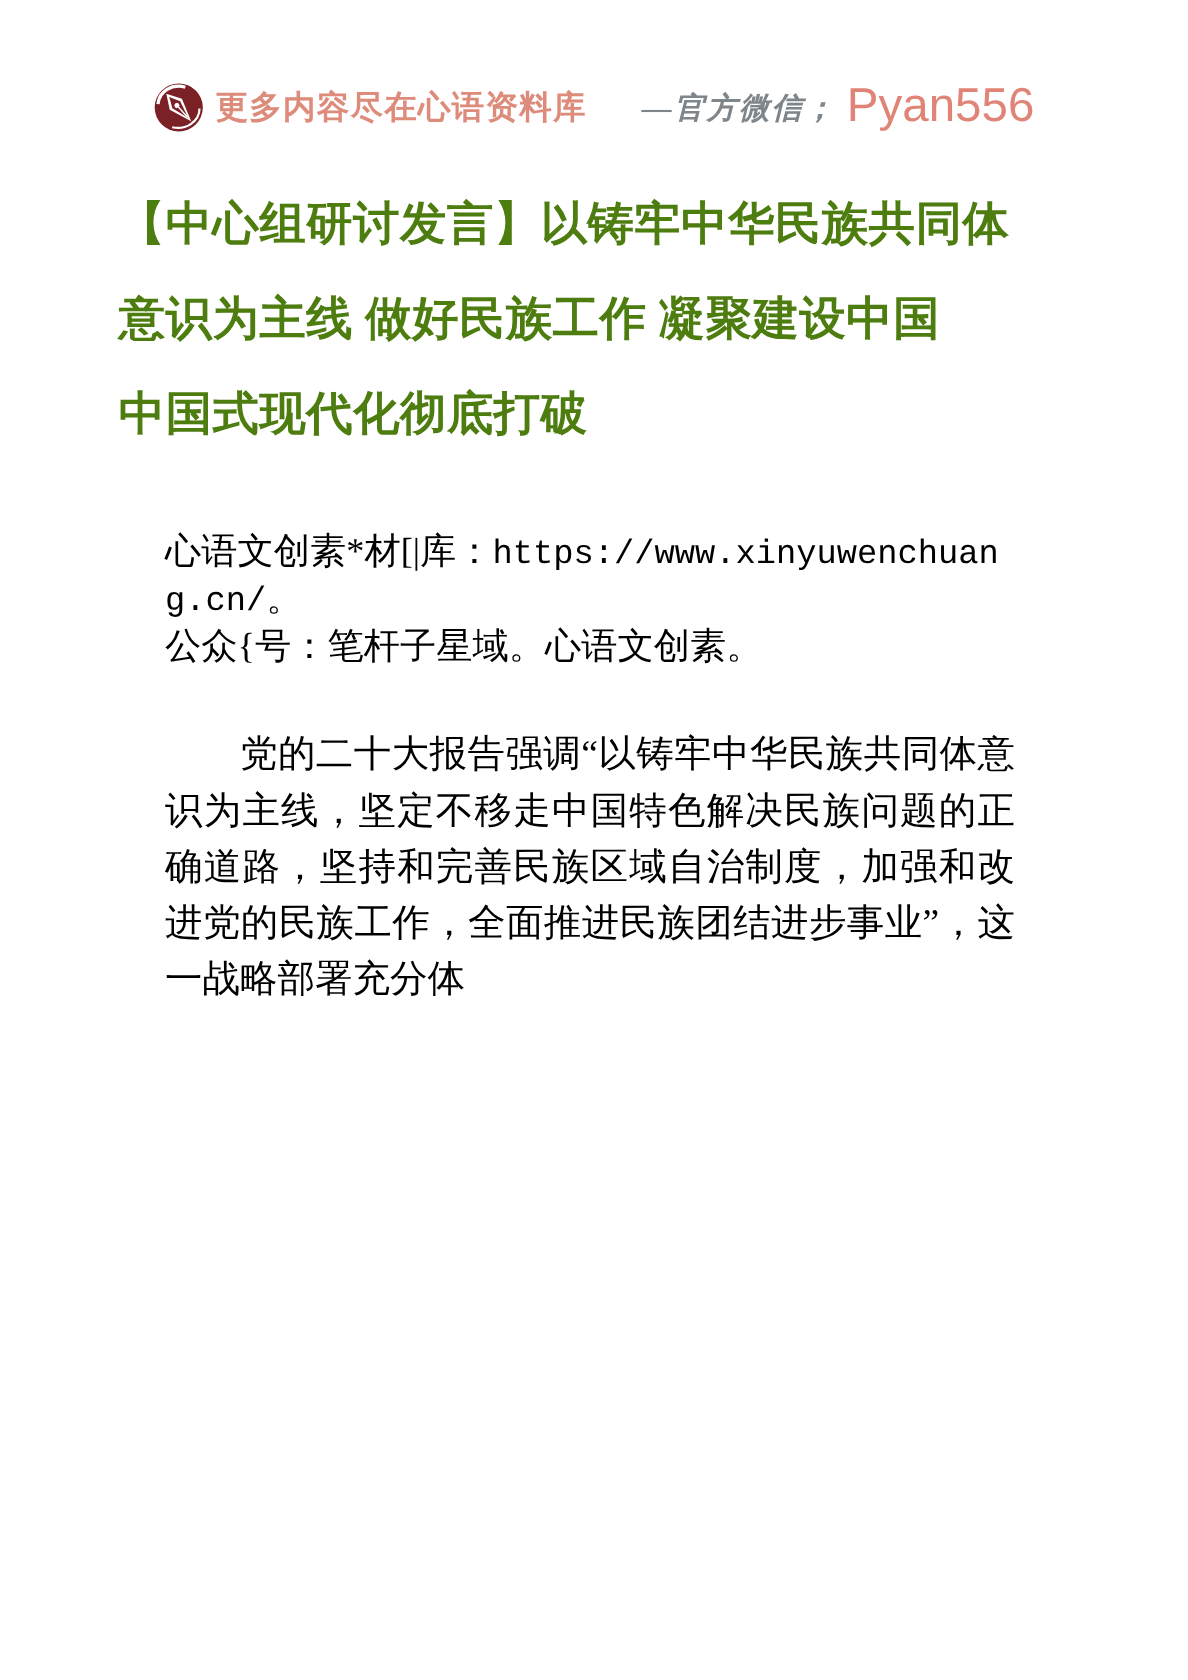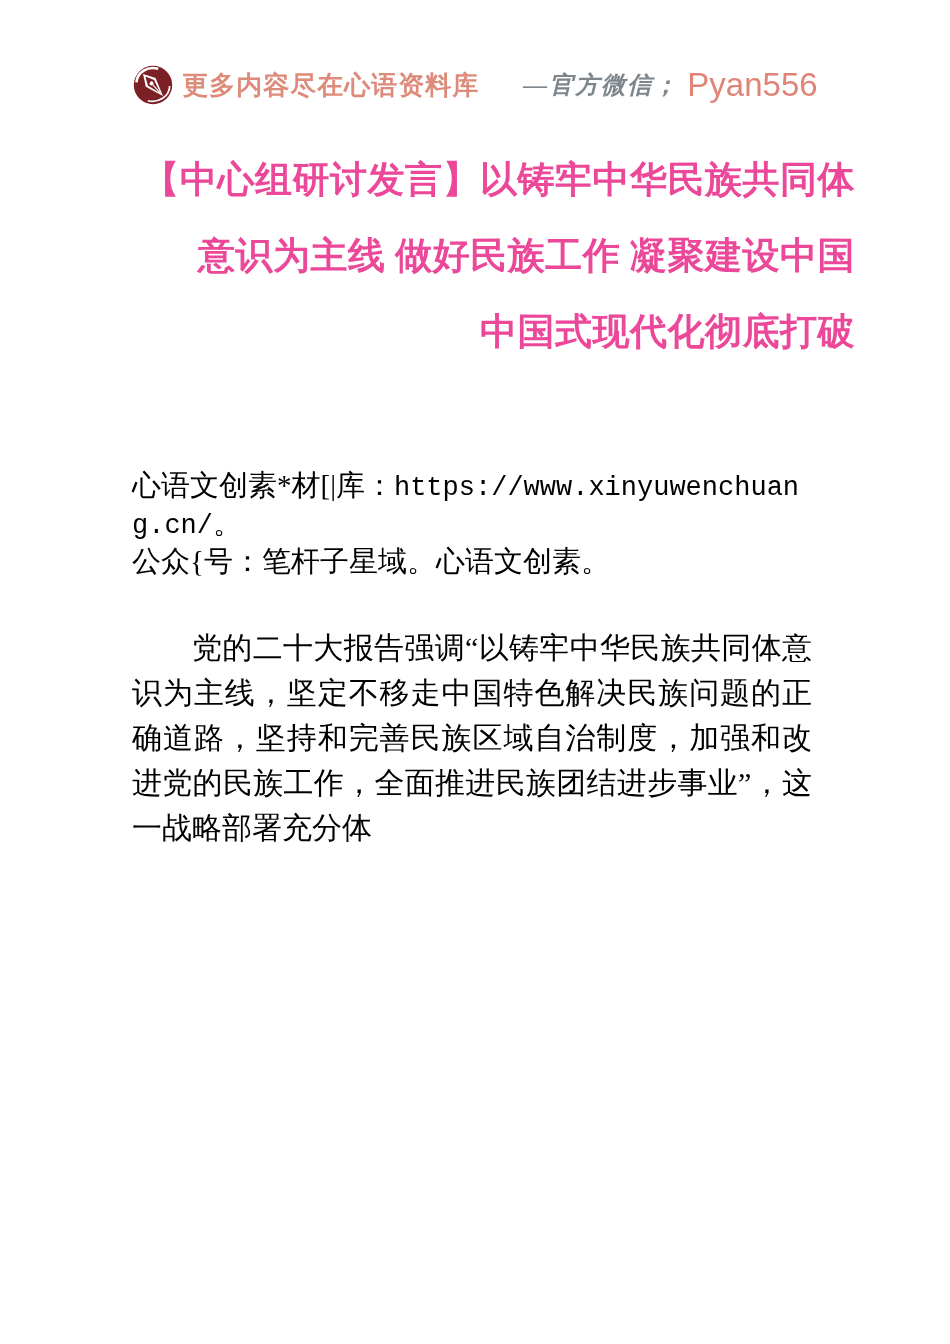--- a/index.html
+++ b/index.html
@@ -48,7 +48,7 @@
   }
   .wechat-id {
     font-family: "Liberation Sans", sans-serif;
-    font-size: 33px;
+    font-size: 38px;
     color: #e08478;
   }
 

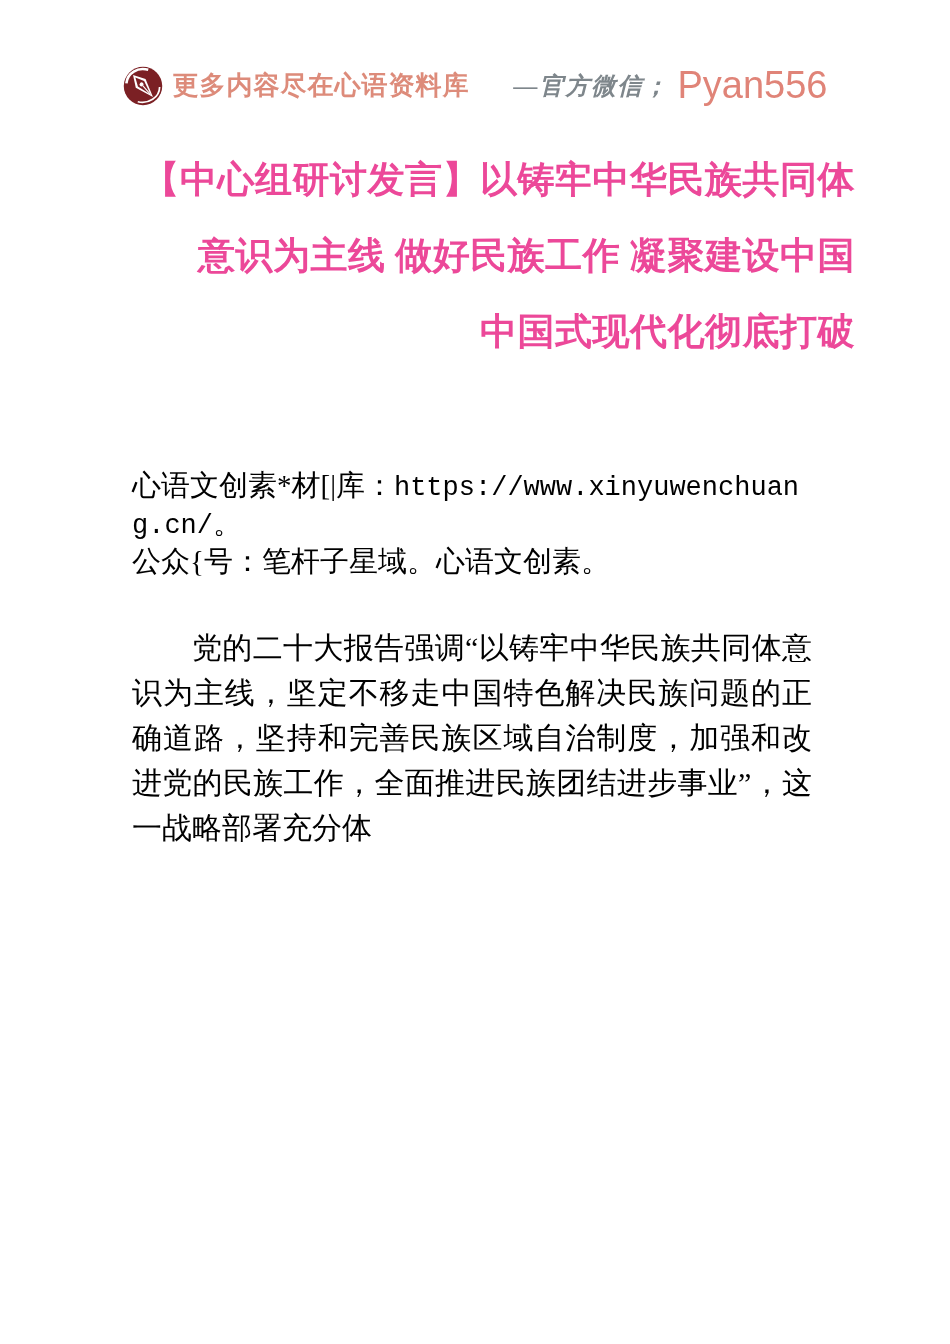--- a/index.html
+++ b/index.html
@@ -58,12 +58,12 @@
     top: 142px;
     left: 95px;
     width: 760px;
-    text-align: right;
+    text-align: left;
     font-family: "Liberation Serif", serif;
     font-weight: bold;
     font-size: 37px;
     line-height: 76px;
-    color: #ec4899;
+    color: #4d7c0f;
     letter-spacing: 0.5px;
   }
 

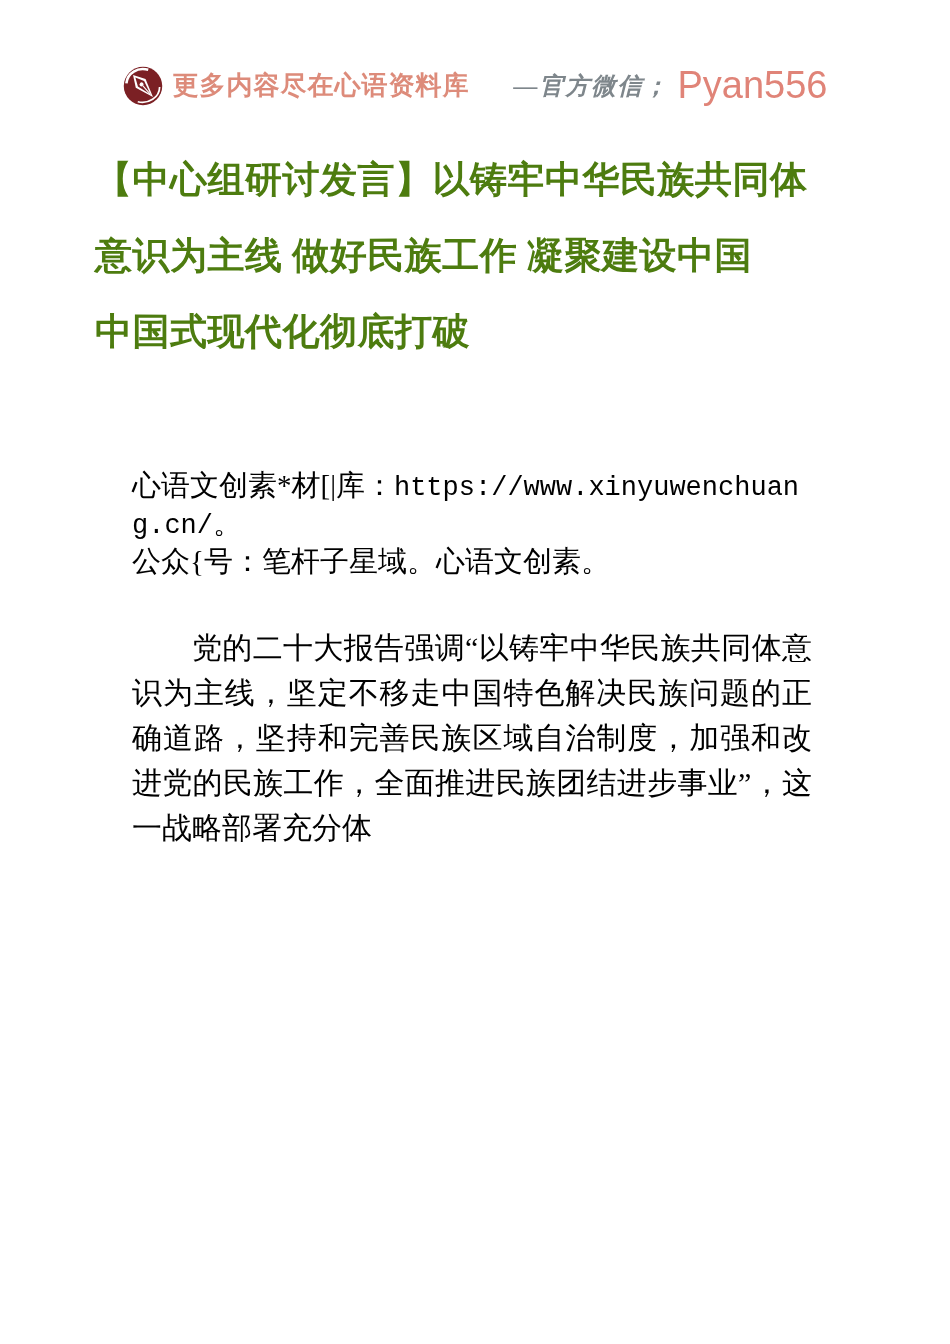--- a/index.html
+++ b/index.html
@@ -75,7 +75,6 @@
     width: 680px;
     font-size: 29px;
     color: #000000;
-    margin-top: 44px;
   }
   .source-note {
     line-height: 35px;

